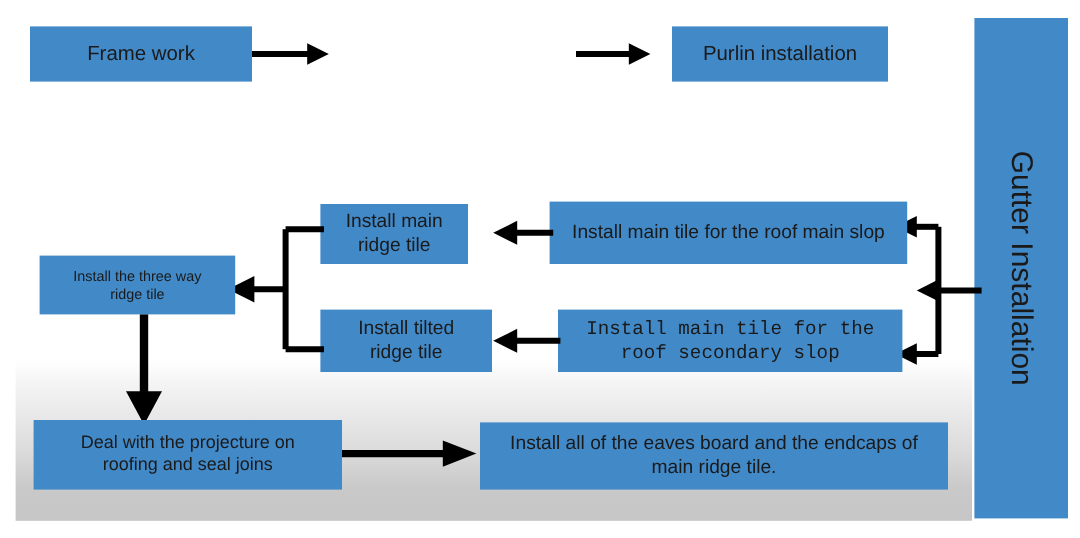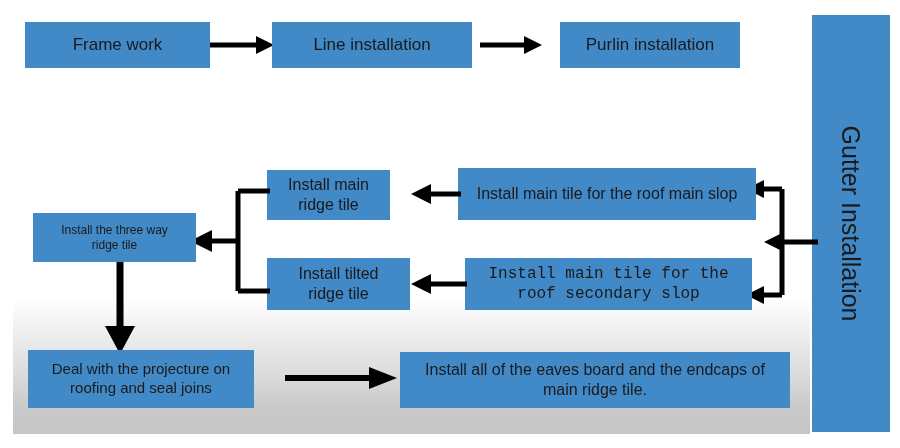--- a/index.html
+++ b/index.html
@@ -76,9 +76,6 @@
     </svg>
   </div>
 
-  <div class="node" style="left:272px; top:22px; width:200px; height:46px; font-size:17px;">
-    <span class="node-text">Line installation</span>
-  </div>
 
   <div class="conn" style="left:480px; top:34px;">
     <svg width="62" height="22" viewBox="0 0 62 22">

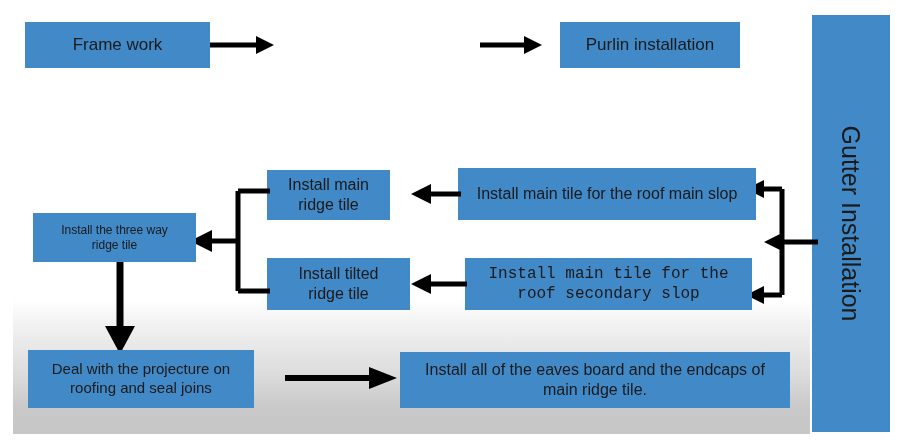--- a/index.html
+++ b/index.html
@@ -164,7 +164,7 @@
     </svg>
   </div>
 
-  <div class="node" style="left:28px; top:350px; width:226px; height:58px; font-size:15px;justify-content:flex-end;">
+  <div class="node" style="left:28px; top:350px; width:257px; height:58px; font-size:15px;justify-content:flex-end;">
     <span class="node-text">Deal with the projecture on roofing and seal joins</span>
   </div>
 

